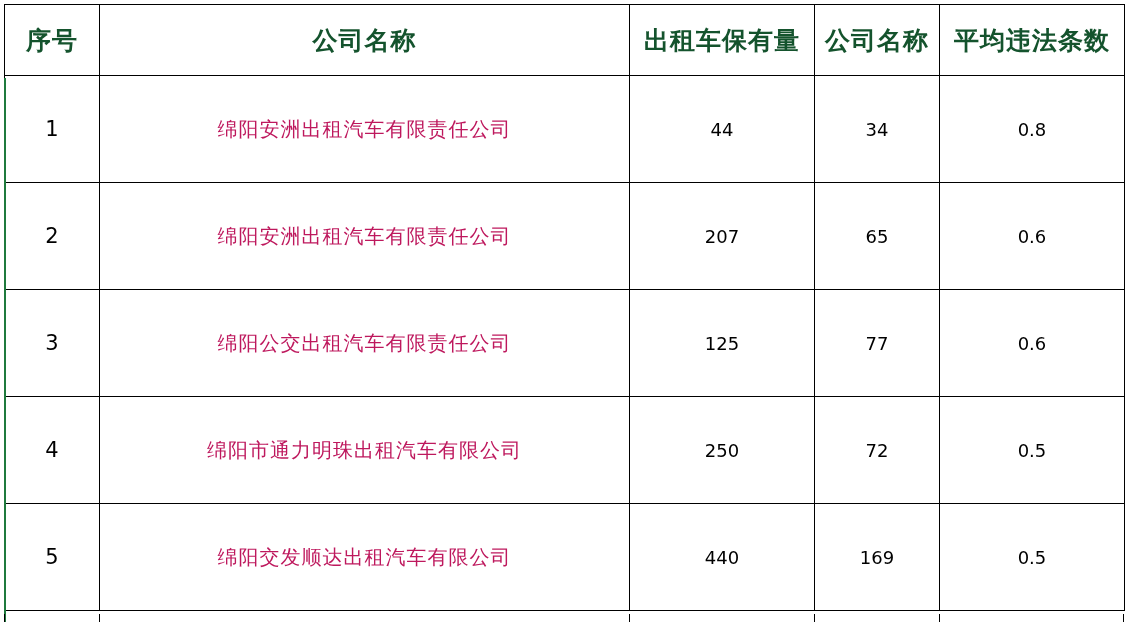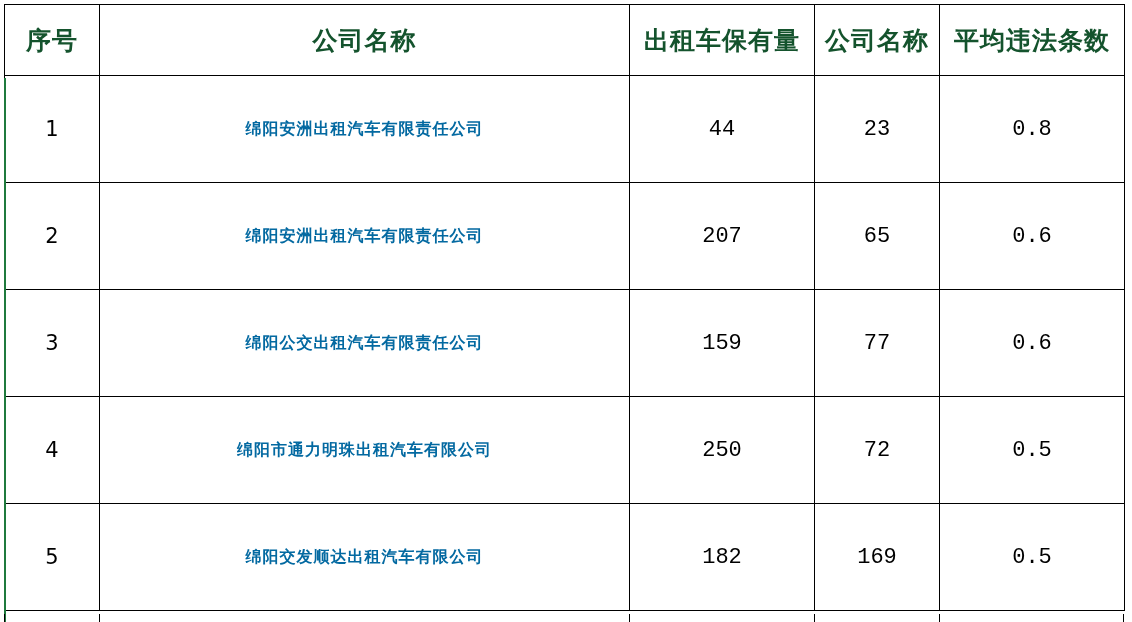--- a/index.html
+++ b/index.html
@@ -60,9 +60,9 @@
     font-size: 21px;
   }
   td.name {
-    color: #0369a1;
-    font-size: 16px;
-    font-weight: bold;
+    color: #be185d;
+    font-size: 20px;
+    font-weight: normal;
     letter-spacing: 1px;
   }
   td.num {

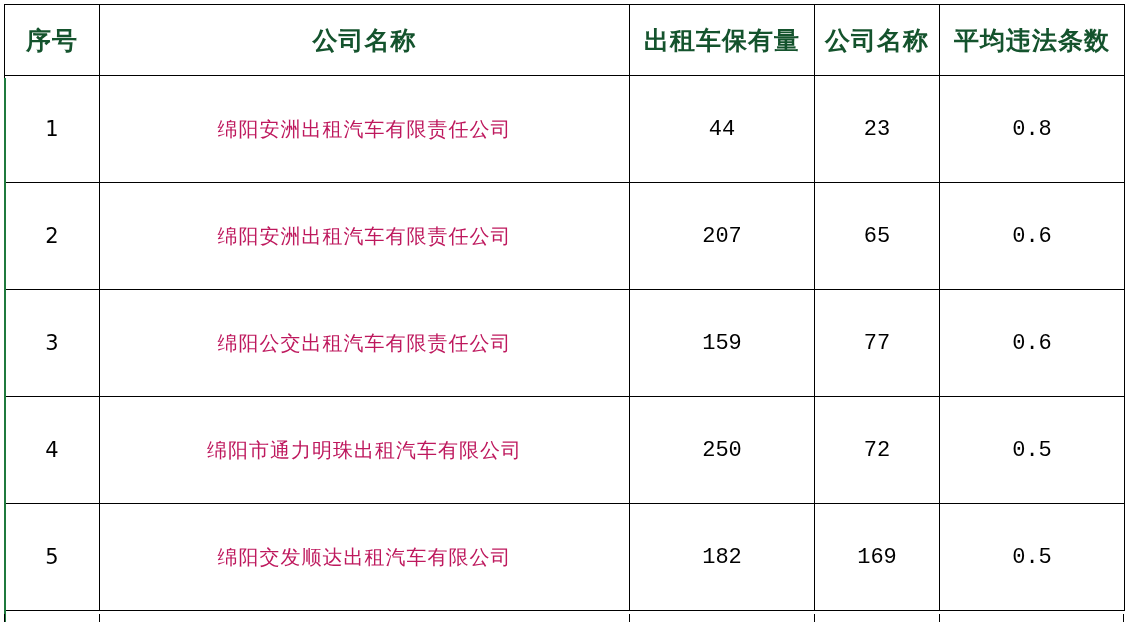--- a/index.html
+++ b/index.html
@@ -66,8 +66,7 @@
     letter-spacing: 1px;
   }
   td.num {
-    font-size: 22px;
-    font-family: Liberation Mono, monospace;
+    font-size: 18px;
   }
   
   .leftline {

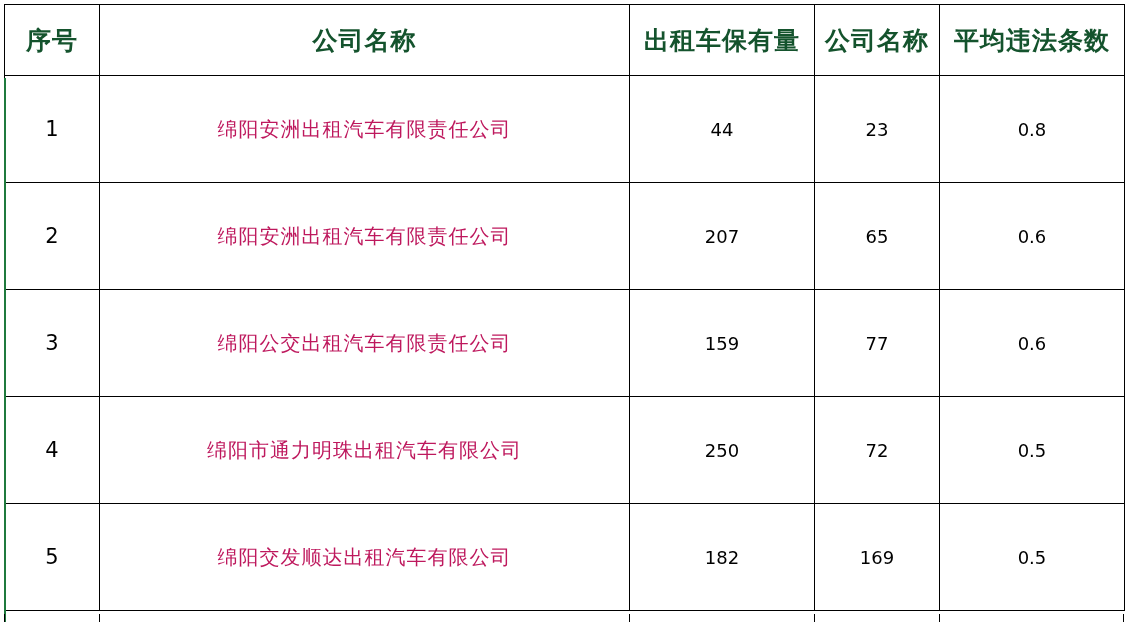--- a/index.html
+++ b/index.html
@@ -122,7 +122,7 @@
         <td class="idx">1</td>
         <td class="name">绵阳安洲出租汽车有限责任公司</td>
         <td class="num">44</td>
-        <td class="num">23</td>
+        <td class="num">34</td>
         <td class="num">0.8</td>
       </tr>
       <tr>

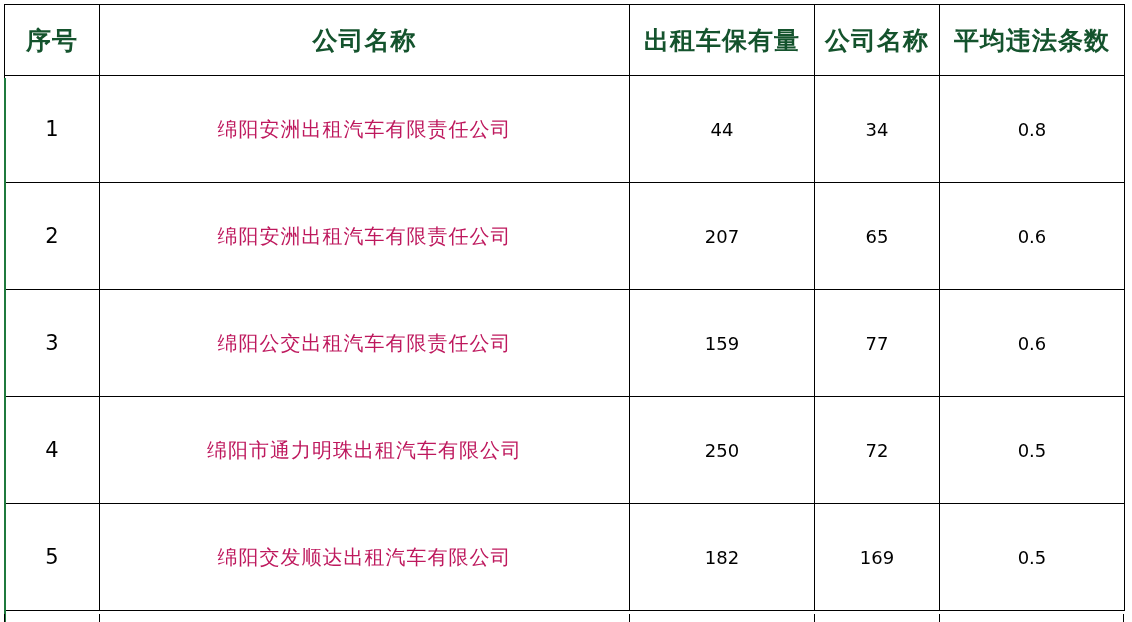--- a/index.html
+++ b/index.html
@@ -135,7 +135,7 @@
       <tr>
         <td class="idx">3</td>
         <td class="name">绵阳公交出租汽车有限责任公司</td>
-        <td class="num">159</td>
+        <td class="num">125</td>
         <td class="num">77</td>
         <td class="num">0.6</td>
       </tr>

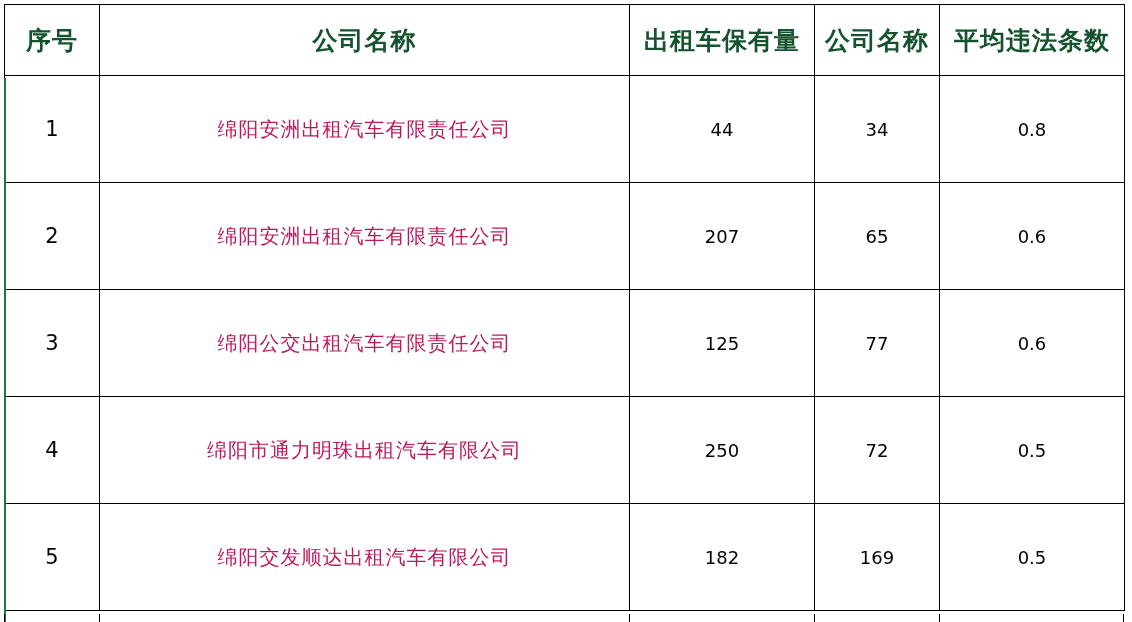--- a/index.html
+++ b/index.html
@@ -149,7 +149,7 @@
       <tr>
         <td class="idx">5</td>
         <td class="name">绵阳交发顺达出租汽车有限公司</td>
-        <td class="num">182</td>
+        <td class="num">440</td>
         <td class="num">169</td>
         <td class="num">0.5</td>
       </tr>

